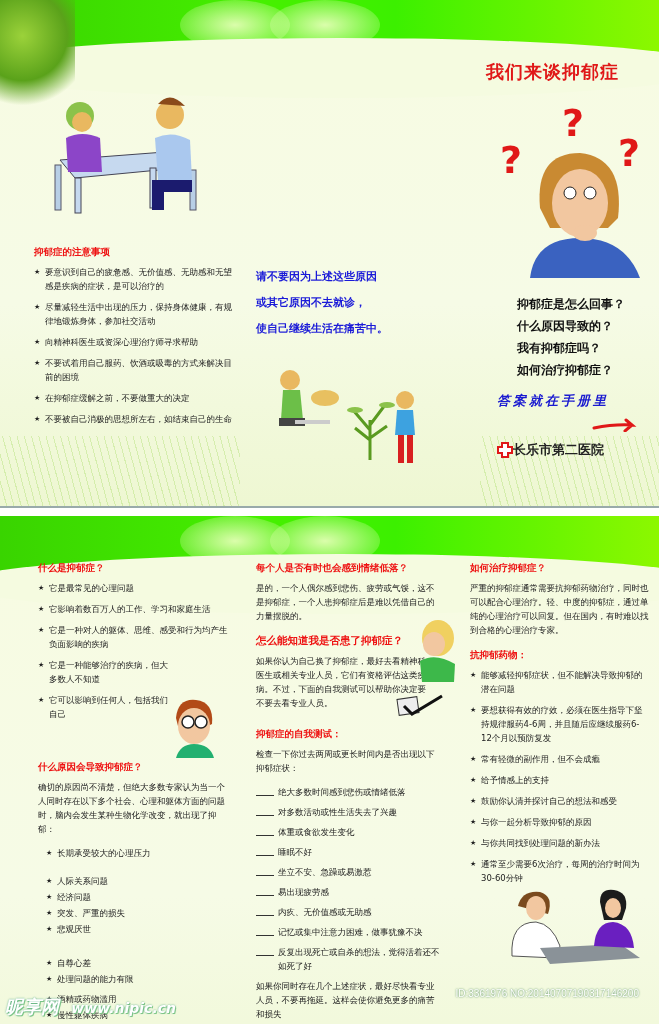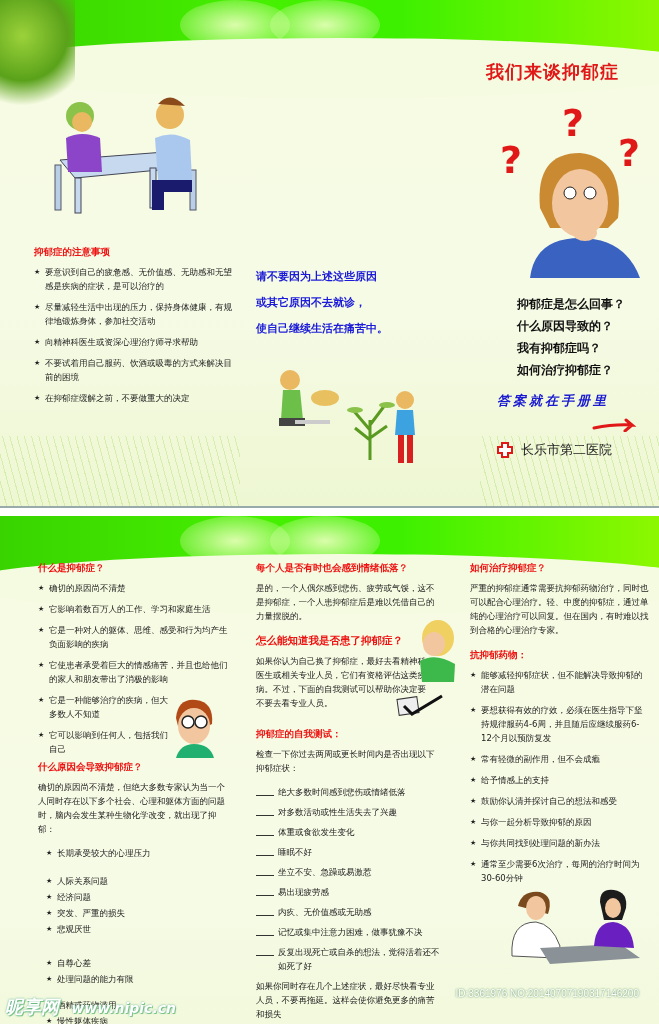--- a/index.html
+++ b/index.html
@@ -95,6 +95,7 @@
       <li>向精神科医生或资深心理治疗师寻求帮助</li>
       <li>不要试着用自己服药、饮酒或吸毒的方式来解决目前的困境</li>
       <li>在抑郁症缓解之前，不要做重大的决定</li>
+      <li>不要被自己消极的思想所左右，如结束自己的生命</li>
     </ul>
   </div>
 

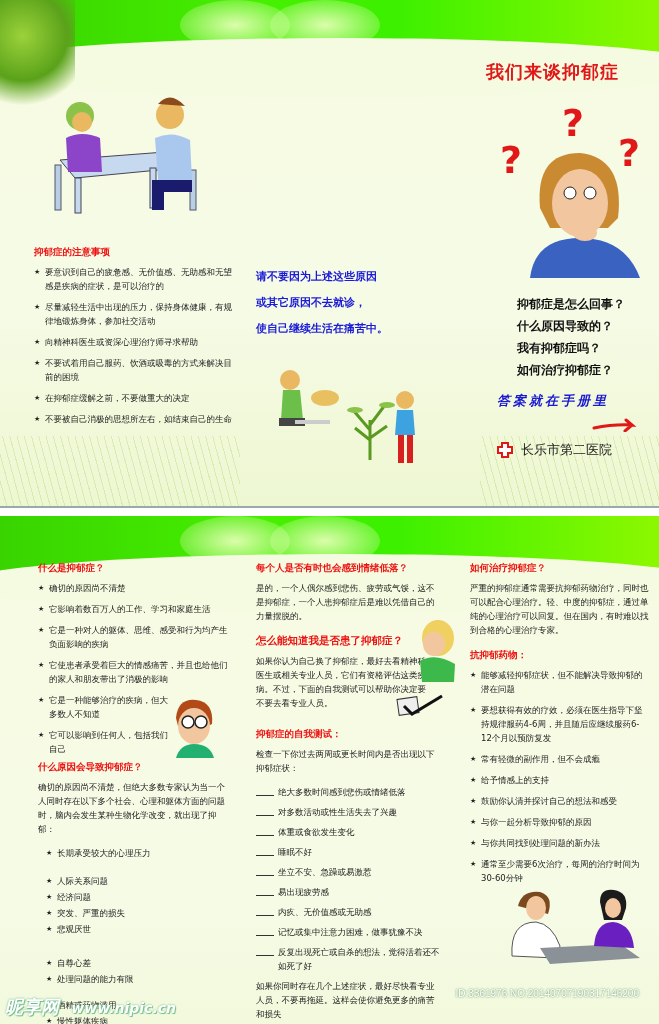--- a/index.html
+++ b/index.html
@@ -42,8 +42,8 @@
   .answer { position: absolute; left: 497px; top: 392px; color: #1a1ad0; font-size: 13px; font-weight: bold;
             font-style: italic; font-family: "DejaVu Serif", serif; letter-spacing: 3px; }
   .arrow { position: absolute; left: 592px; top: 418px; width: 46px; height: 14px; }
-  .hospital { position: absolute; left: 497px; top: 441px; display: flex; align-items: center; gap: 8px;
-              font-size: 13px; font-weight: normal; color: #222; }
+  .hospital { position: absolute; left: 497px; top: 441px; display: flex; align-items: center; 
+              font-size: 13px; font-weight: bold; color: #222; }
   .cross { width: 16px; height: 16px; position: relative; }
 
   .illus { position: absolute; }

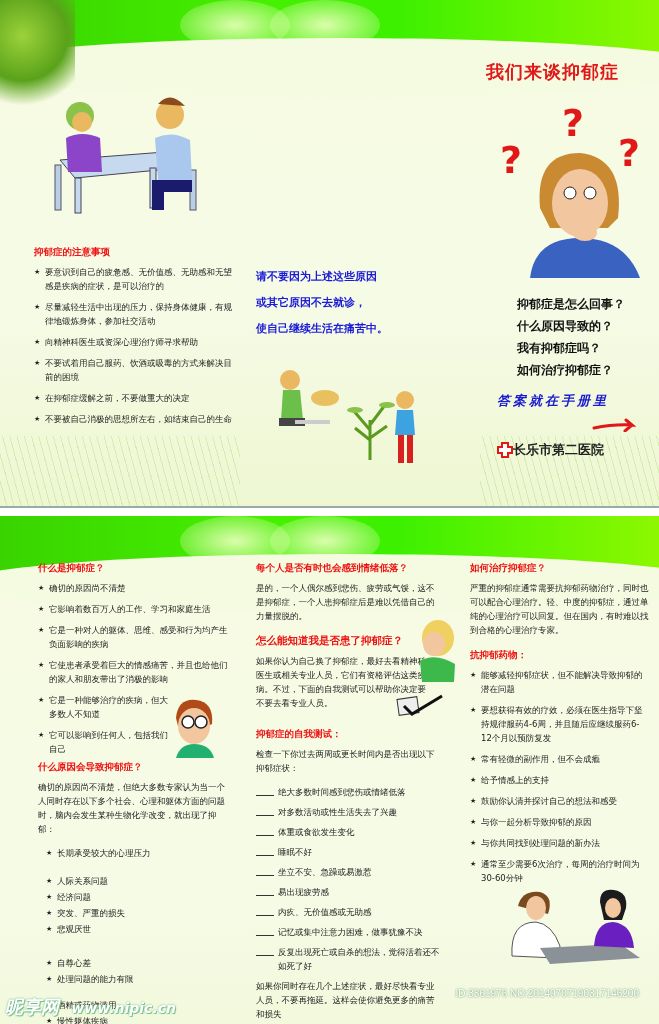--- a/index.html
+++ b/index.html
@@ -167,7 +167,7 @@
   <div class="col" style="left:38px;top:44px;width:190px;">
     <div class="h-red">什么是抑郁症？</div>
     <ul class="star">
-      <li>确切的原因尚不清楚</li>
+      <li>它是最常见的心理问题</li>
       <li>它影响着数百万人的工作、学习和家庭生活</li>
       <li>它是一种对人的躯体、思维、感受和行为均产生负面影响的疾病</li>
       <li>它使患者承受着巨大的情感痛苦，并且也给他们的家人和朋友带出了消极的影响</li>

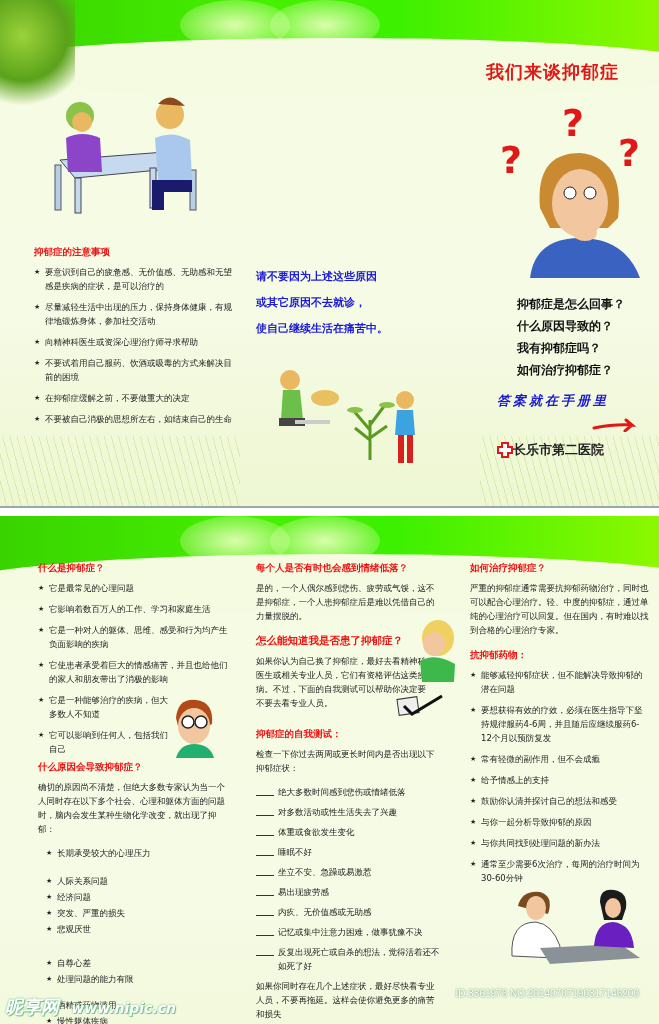--- a/index.html
+++ b/index.html
@@ -170,7 +170,6 @@
       <li>它是最常见的心理问题</li>
       <li>它影响着数百万人的工作、学习和家庭生活</li>
       <li>它是一种对人的躯体、思维、感受和行为均产生负面影响的疾病</li>
-      <li>它使患者承受着巨大的情感痛苦，并且也给他们的家人和朋友带出了消极的影响</li>
       <li style="width:130px;">它是一种能够治疗的疾病，但大多数人不知道</li>
       <li style="width:130px;">它可以影响到任何人，包括我们自己</li>
     </ul>

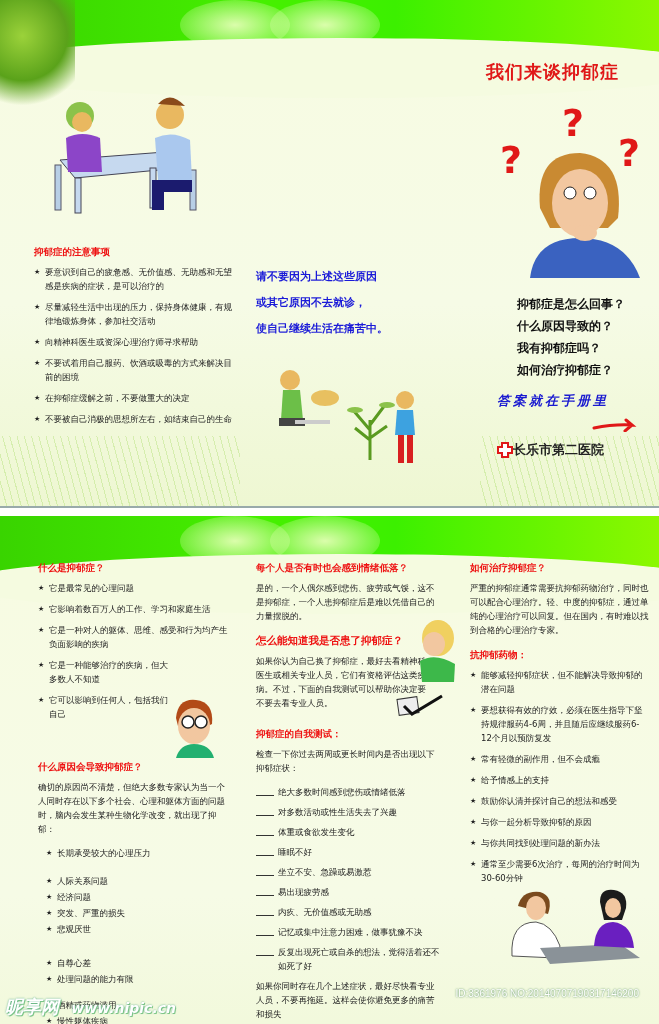--- a/index.html
+++ b/index.html
@@ -193,7 +193,7 @@
       <li style="margin-bottom:2px;">突发、严重的损失</li>
       <li style="margin-bottom:20px;">悲观厌世</li>
       <li style="margin-bottom:2px;">自尊心差</li>
-      <li style="margin-bottom:12px;">处理问题的能力有限</li>
+      <li style="margin-bottom:6px;">处理问题的能力有限</li>
       <li style="margin-bottom:2px;">酒精或药物滥用</li>
       <li style="margin-bottom:2px;">慢性躯体疾病</li>
       <li style="margin-bottom:2px;">抑郁症家族史</li>

